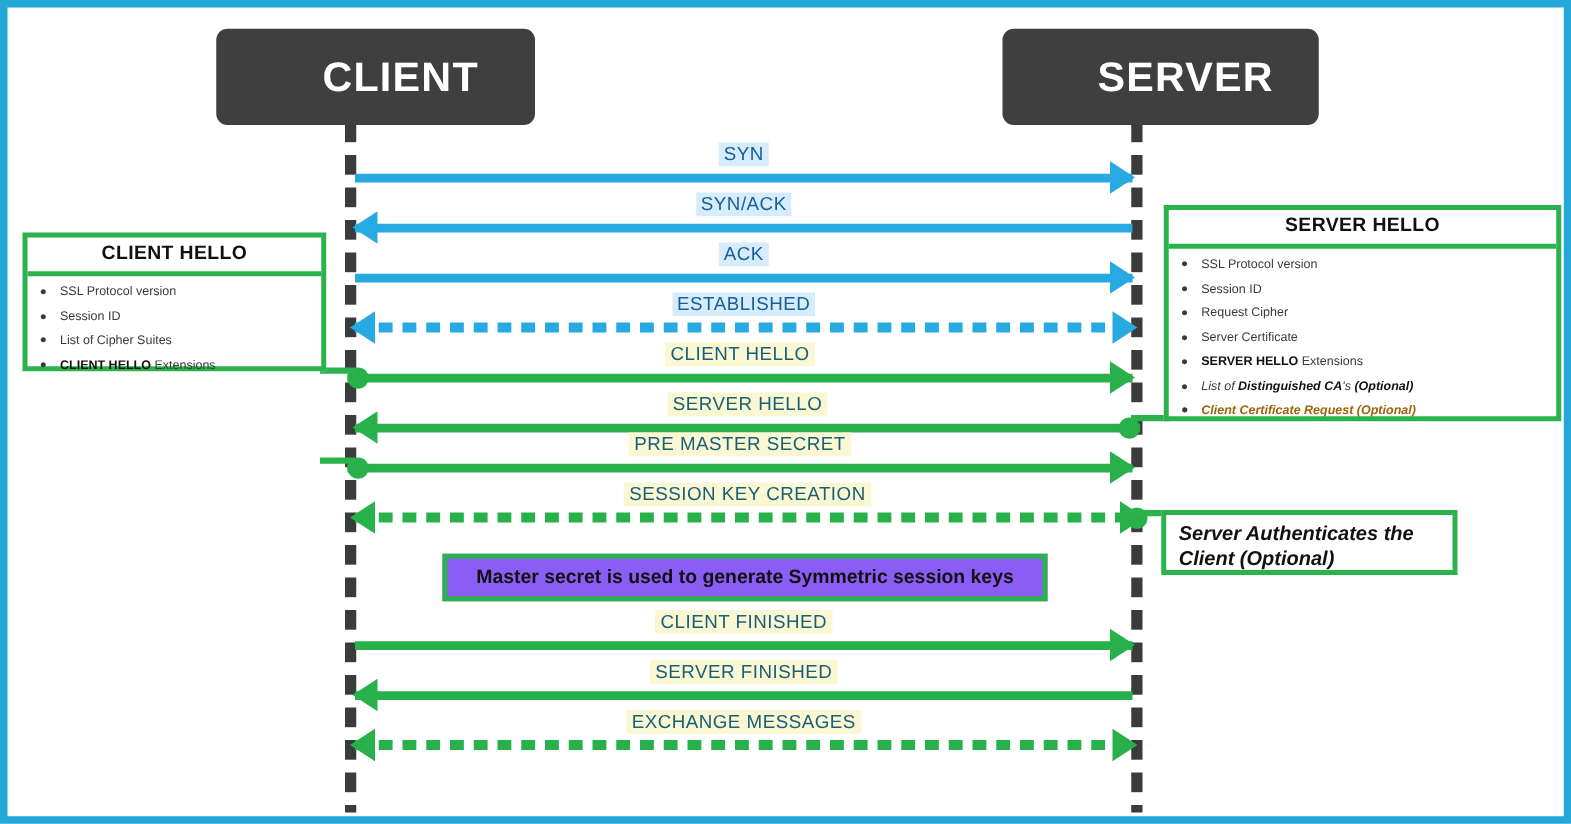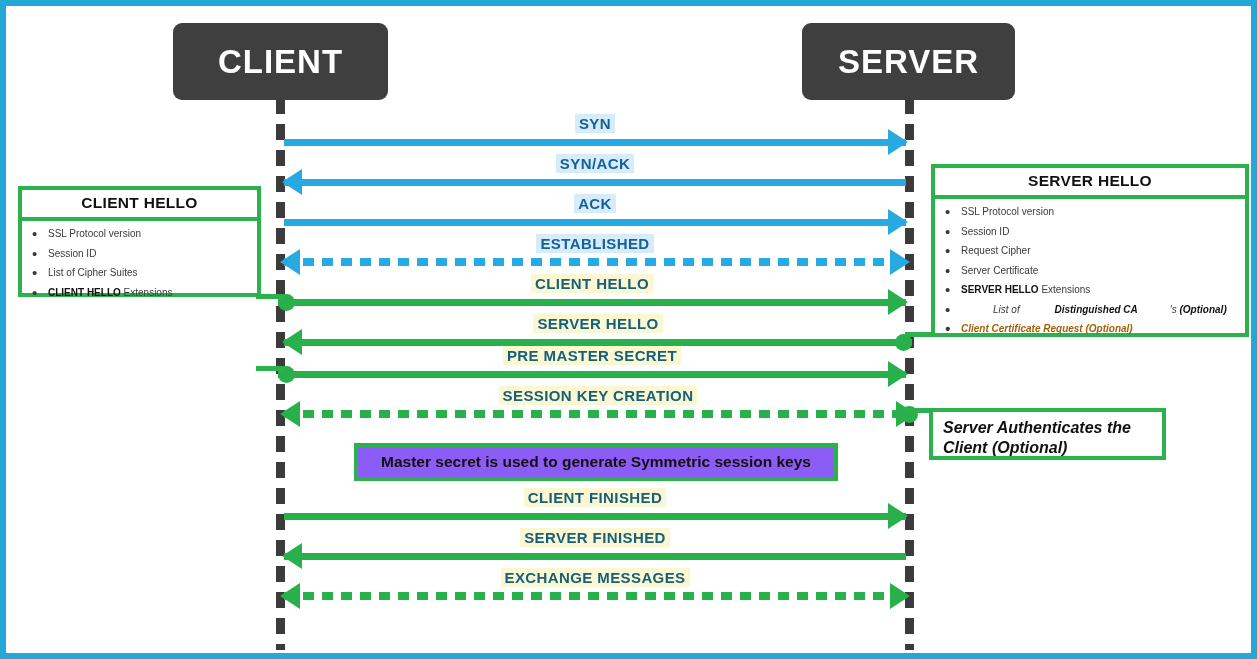--- a/index.html
+++ b/index.html
@@ -34,6 +34,7 @@
     letter-spacing:1px;
     display:flex;align-items:center;justify-content:center;
     font-size:33px;
+    padding-left:40px;
   }
   
   .msg{position:absolute;height:30px;}

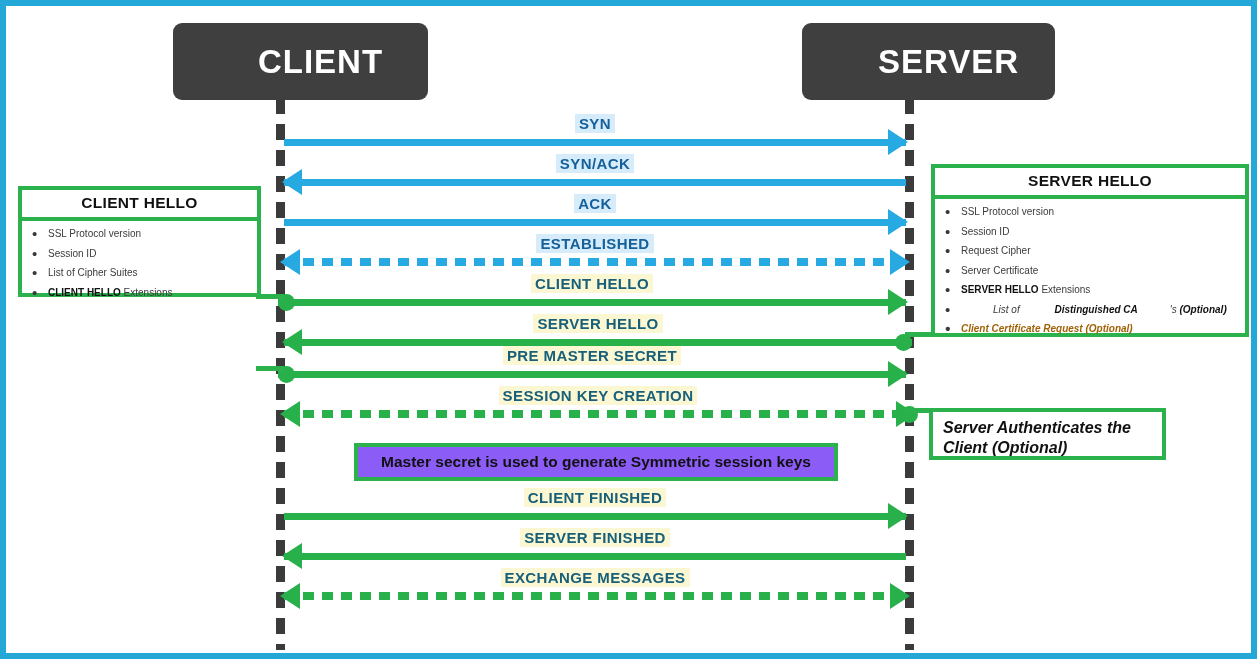--- a/index.html
+++ b/index.html
@@ -68,7 +68,7 @@
     left:0;right:0;
     text-align:center;
     font-size:15px;
-    font-weight:bold;
+    font-weight:normal;
     letter-spacing:.4px;
     line-height:20px;
     pointer-events:none;

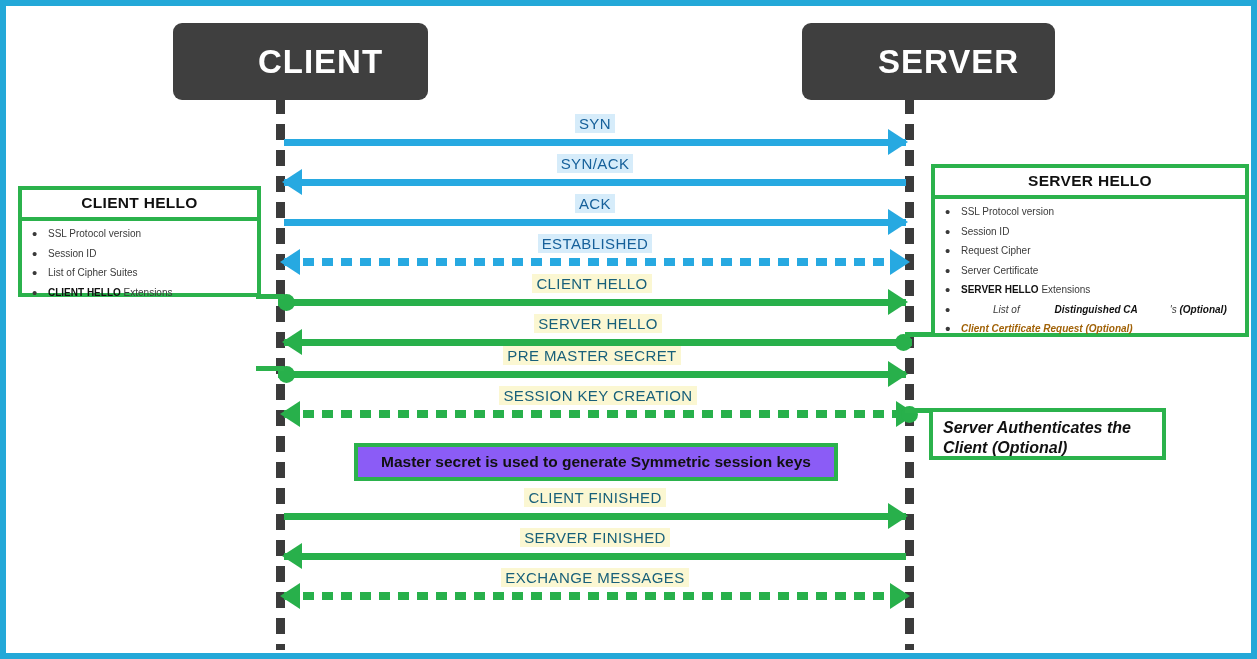--- a/index.html
+++ b/index.html
@@ -110,7 +110,7 @@
     position:absolute;left:2px;top:0;color:#3a3a3a;font-size:15px;
   }
   .gbox li b{color:#111;}
-  .gbox li i{margin-left:32px;}
+  .gbox li i{}
   .gbox li.bi{font-style:italic;font-weight:bold;color:#a16207;}
 
   .plainbox{

